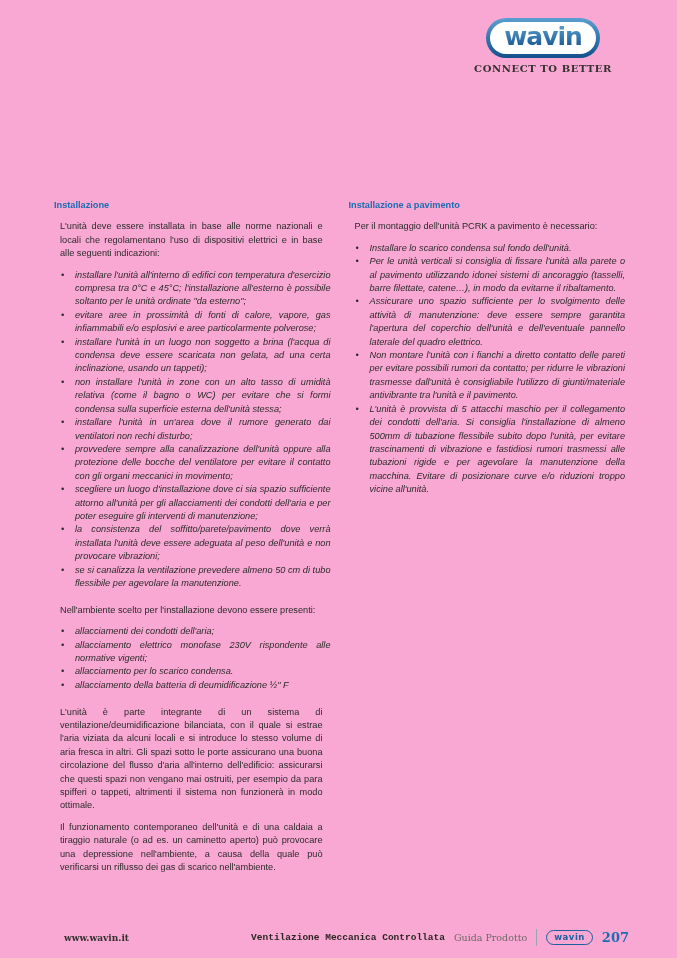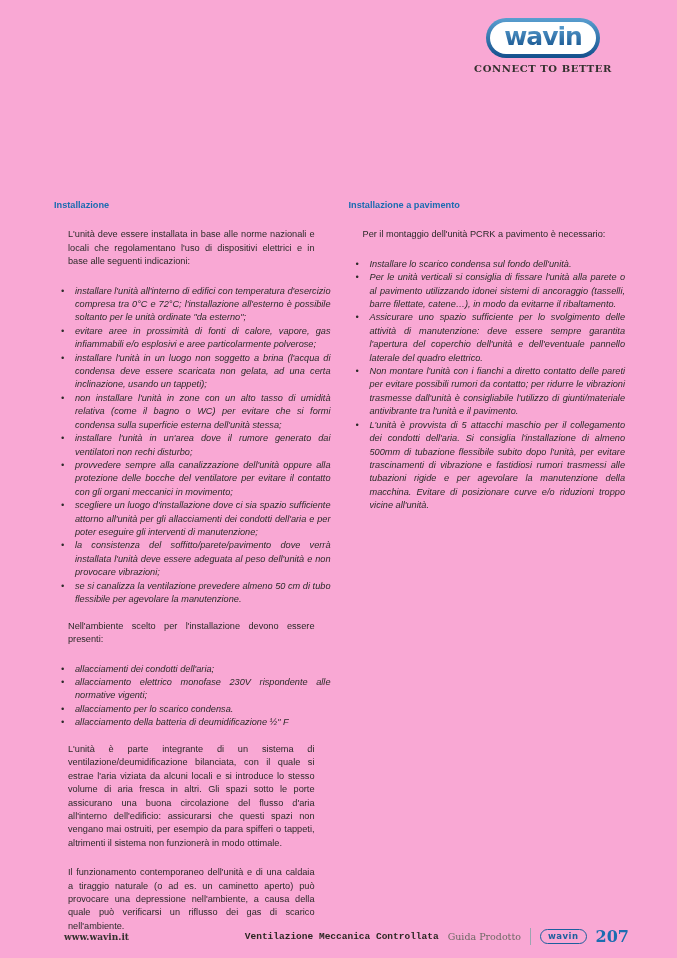--- a/index.html
+++ b/index.html
@@ -71,7 +71,7 @@
     color: #1b6cb1;
   }
   .col p {
-    margin: 16px;
+    margin: 8px;
     font-size: 9.2px;
     line-height: 13.4px;
     text-align: justify;

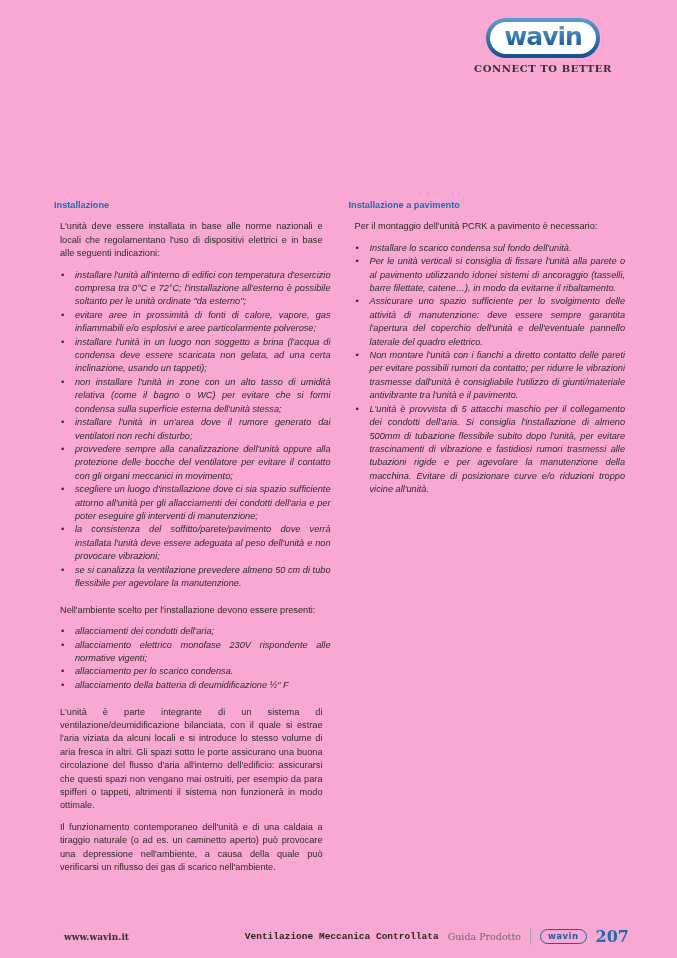--- a/index.html
+++ b/index.html
@@ -174,7 +174,7 @@
       <h2>Installazione</h2>
       <p>L'unità deve essere installata in base alle norme nazionali e locali che regolamentano l'uso di dispositivi elettrici e in base alle seguenti indicazioni:</p>
       <ul>
-        <li>installare l'unità all'interno di edifici con temperatura d'esercizio compresa tra 0°C e 72°C; l'installazione all'esterno è possibile soltanto per le unità ordinate "da esterno";</li>
+        <li>installare l'unità all'interno di edifici con temperatura d'esercizio compresa tra 0°C e 45°C; l'installazione all'esterno è possibile soltanto per le unità ordinate "da esterno";</li>
         <li>evitare aree in prossimità di fonti di calore, vapore, gas infiammabili e/o esplosivi e aree particolarmente polverose;</li>
         <li>installare l'unità in un luogo non soggetto a brina (l'acqua di condensa deve essere scaricata non gelata, ad una certa inclinazione, usando un tappeti);</li>
         <li>non installare l'unità in zone con un alto tasso di umidità relativa (come il bagno o WC) per evitare che si formi condensa sulla superficie esterna dell'unità stessa;</li>

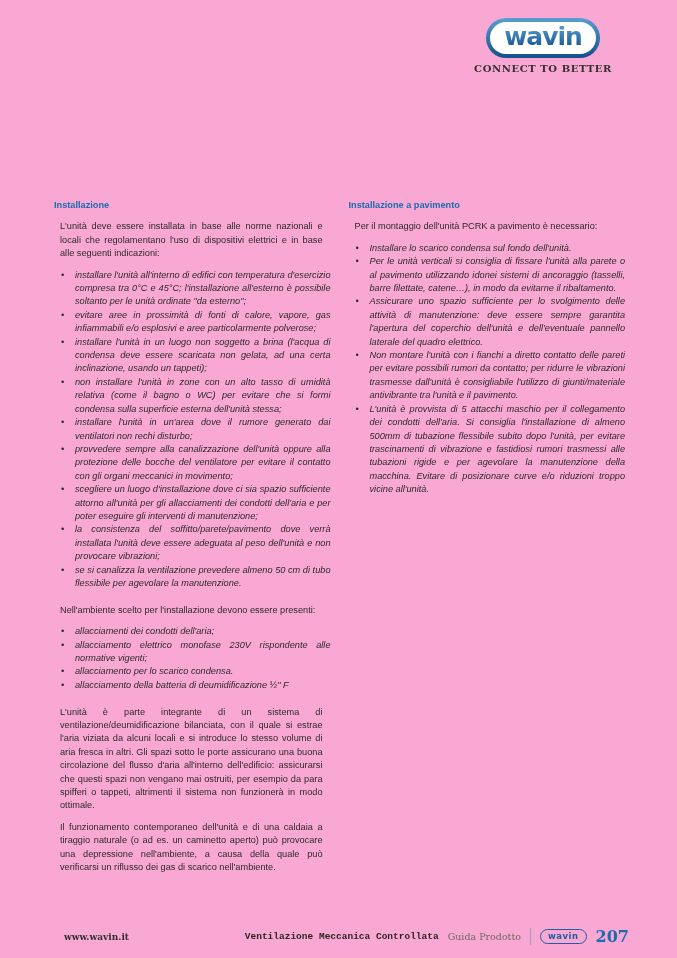--- a/index.html
+++ b/index.html
@@ -150,7 +150,7 @@
   .page-number {
     font-family: "DejaVu Serif", serif;
     font-weight: bold;
-    font-size: 16px;
+    font-size: 13px;
     color: #1b6cb1;
   }
 </style>

